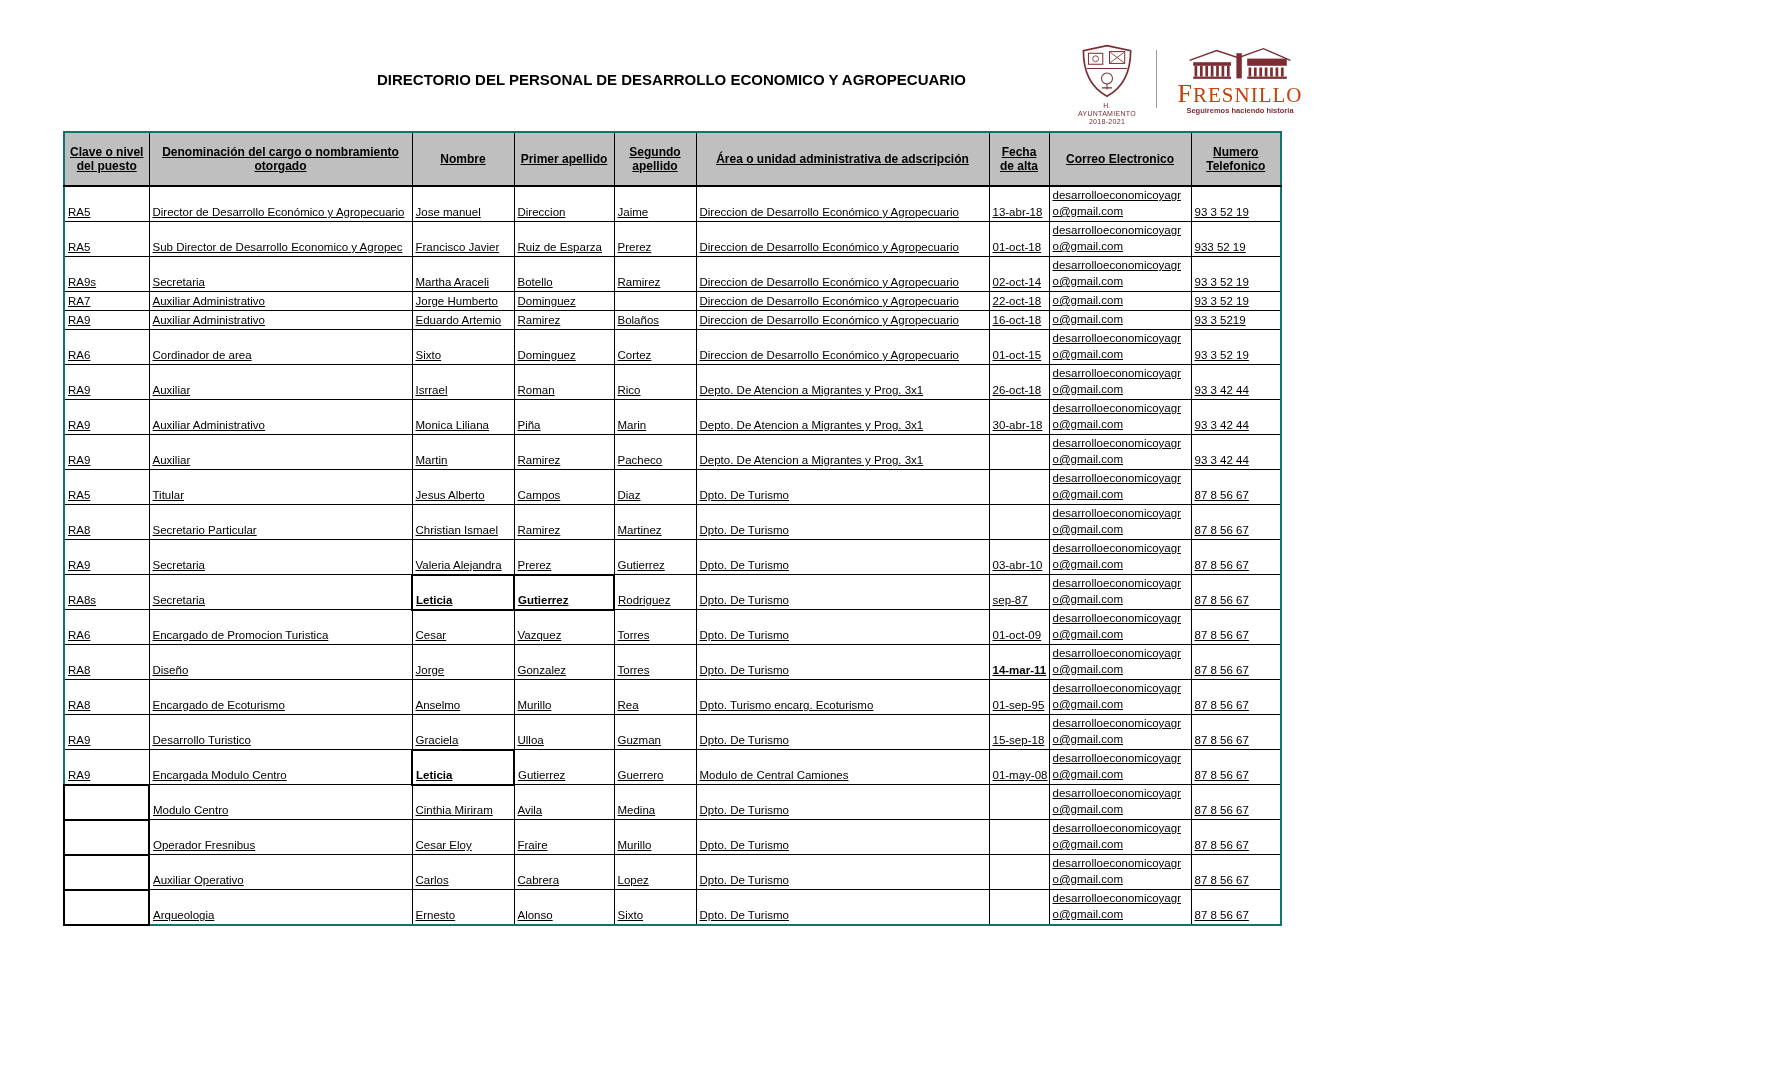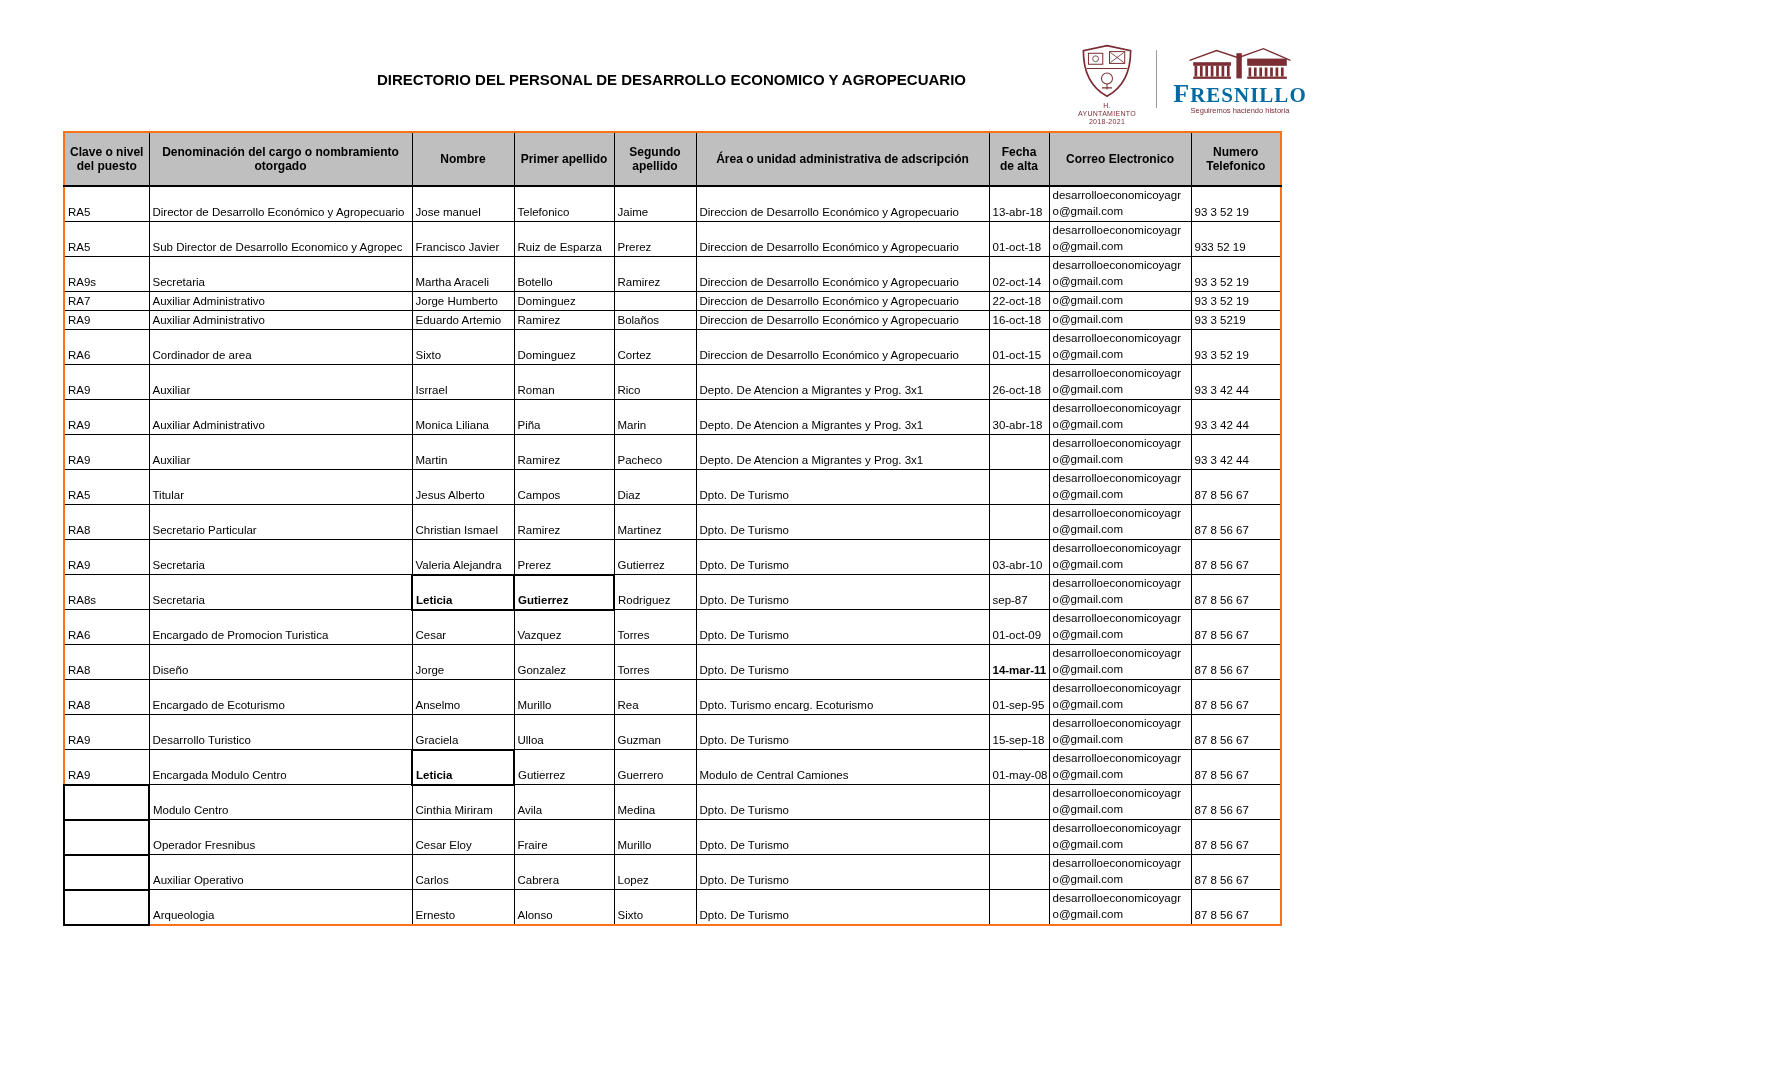--- a/index.html
+++ b/index.html
@@ -24,8 +24,8 @@
   .logo-divider { position:absolute; left:1156px; top:50px; width:1px; height:58px; background:#9a9a9a; }
   .fresnillo-box { position:absolute; left:1168px; top:46px; width:144px; text-align:center; }
   .fresnillo-wordmark {
-    font-family:"Liberation Serif", serif; color:#0369a1;
-    font-size:21px; line-height:22px; letter-spacing:1px; font-weight:bold; margin-top:-3px;
+    font-family:"Liberation Serif", serif; color:#c2410c;
+    font-size:21px; line-height:22px; letter-spacing:1px; font-weight:normal; margin-top:-3px;
   }
   .fresnillo-wordmark::first-letter { font-size:26px; }
   .fresnillo-tagline { font-size:7.5px; line-height:9px; color:#7b2d33; }

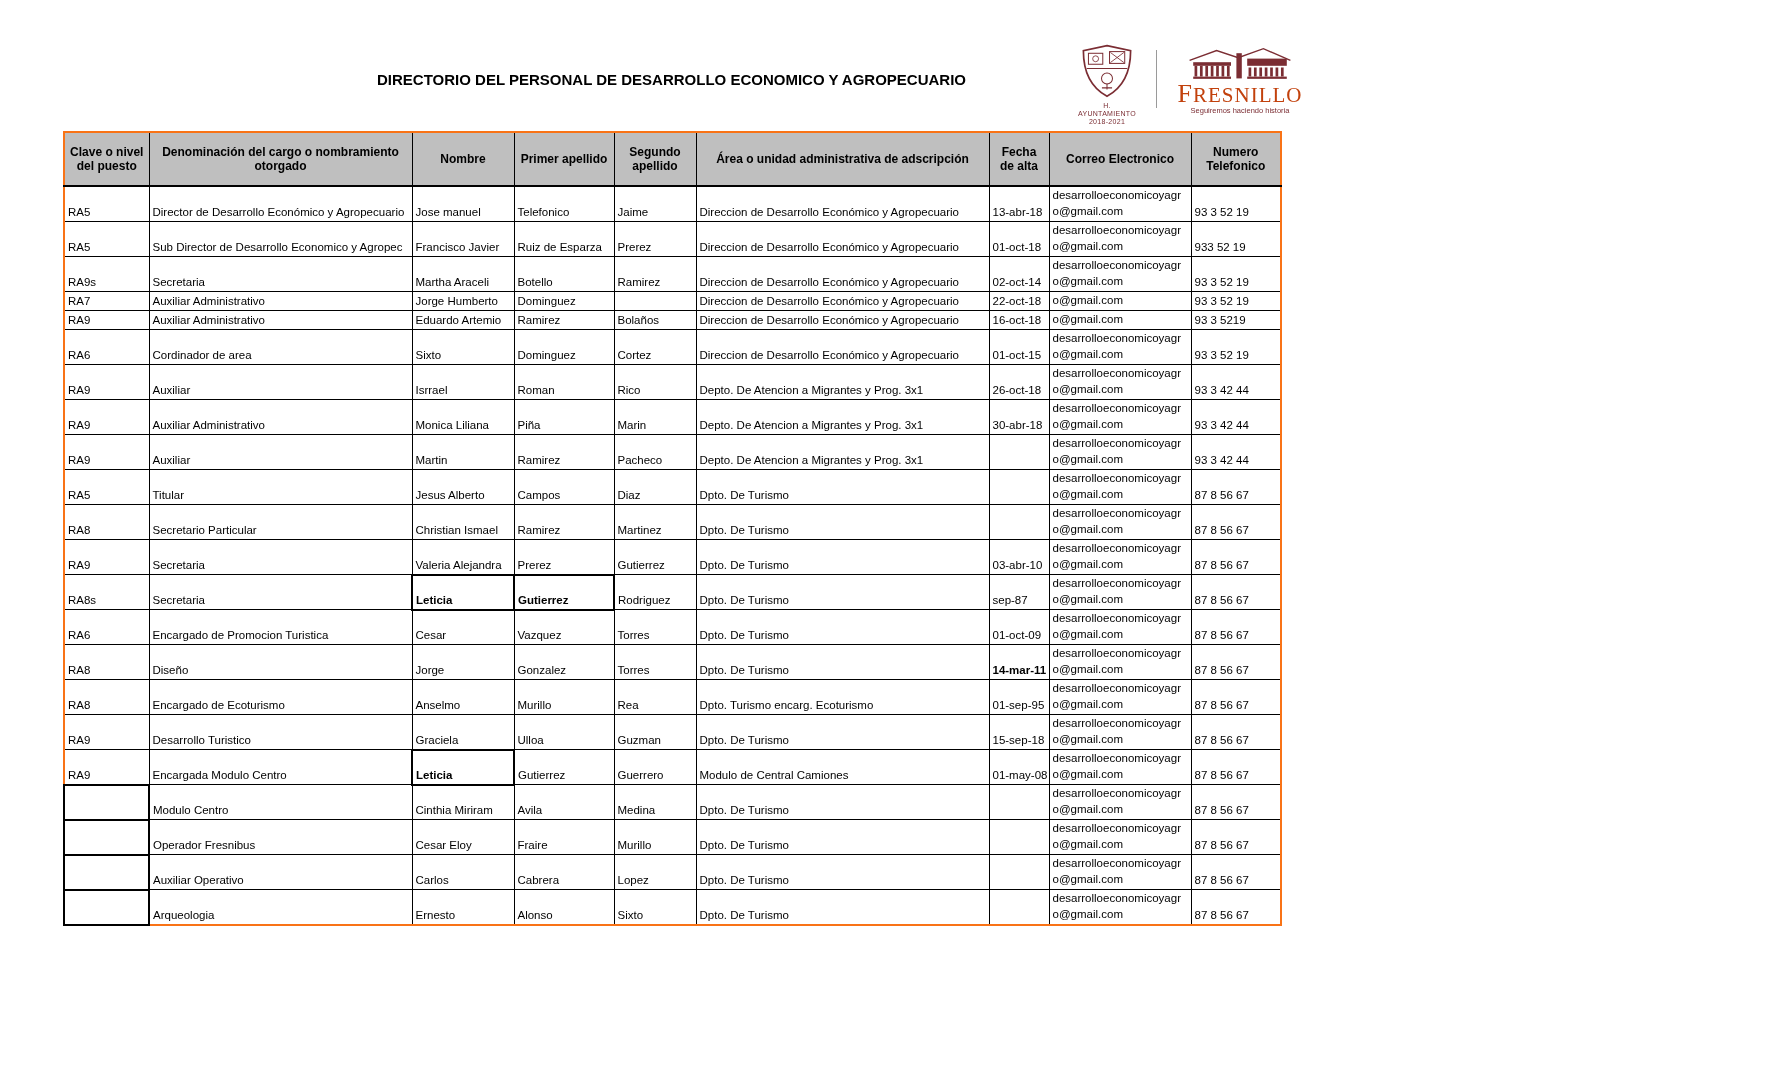--- a/index.html
+++ b/index.html
@@ -28,7 +28,7 @@
     font-size:21px; line-height:22px; letter-spacing:1px; font-weight:normal; margin-top:-3px;
   }
   .fresnillo-wordmark::first-letter { font-size:26px; }
-  .fresnillo-tagline { font-size:7.5px; line-height:9px; color:#7b2d33; }
+  .fresnillo-tagline { font-size:7.5px; line-height:9px; color:#7b2d33;font-weight:bold; }
 
   
   table.directory {

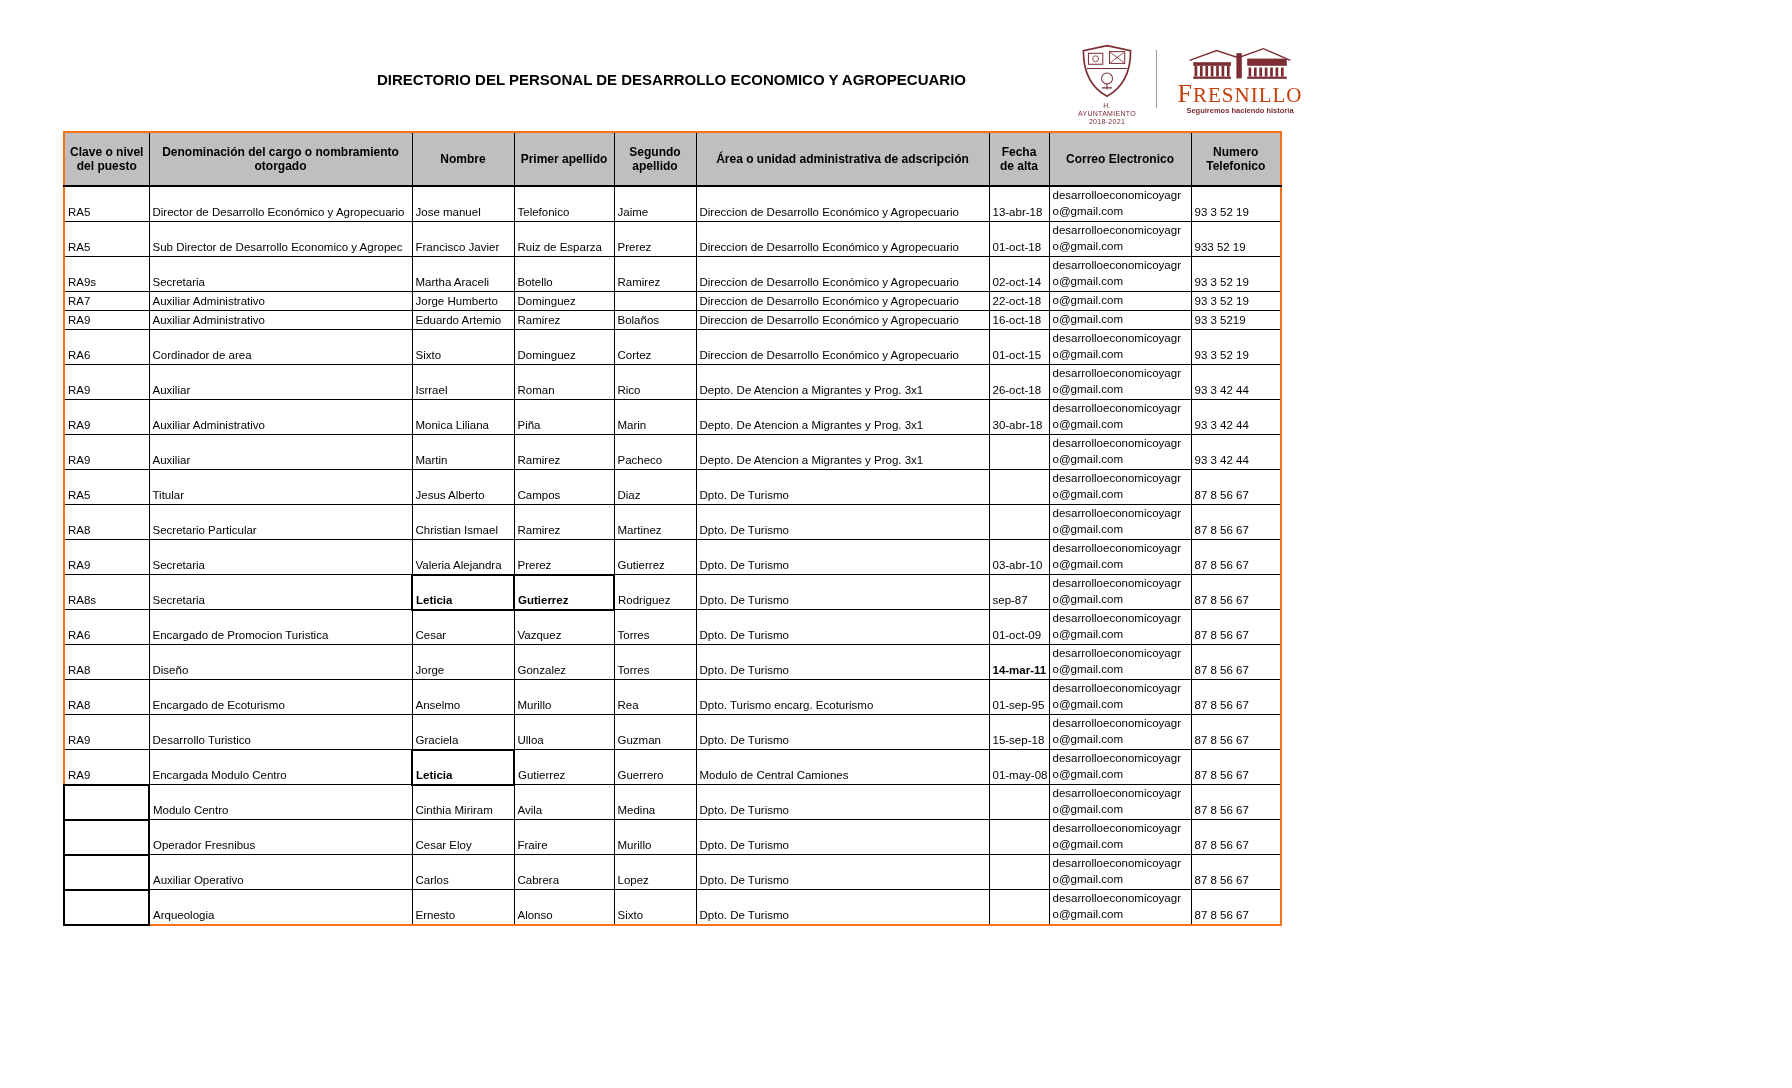--- a/index.html
+++ b/index.html
@@ -34,7 +34,8 @@
   table.directory {
     position:absolute; left:63px; top:131px; width:1217px;
     border-collapse:collapse; table-layout:fixed;
-    border:2px solid #f97316;
+    border:2px solid #0f766e;
+    text-decoration:underline;
   }
   col.c0{width:85px} col.c1{width:263px} col.c2{width:102px} col.c3{width:100px}
   col.c4{width:82px} col.c5{width:293px} col.c6{width:60px} col.c7{width:142px} col.c8{width:90px}

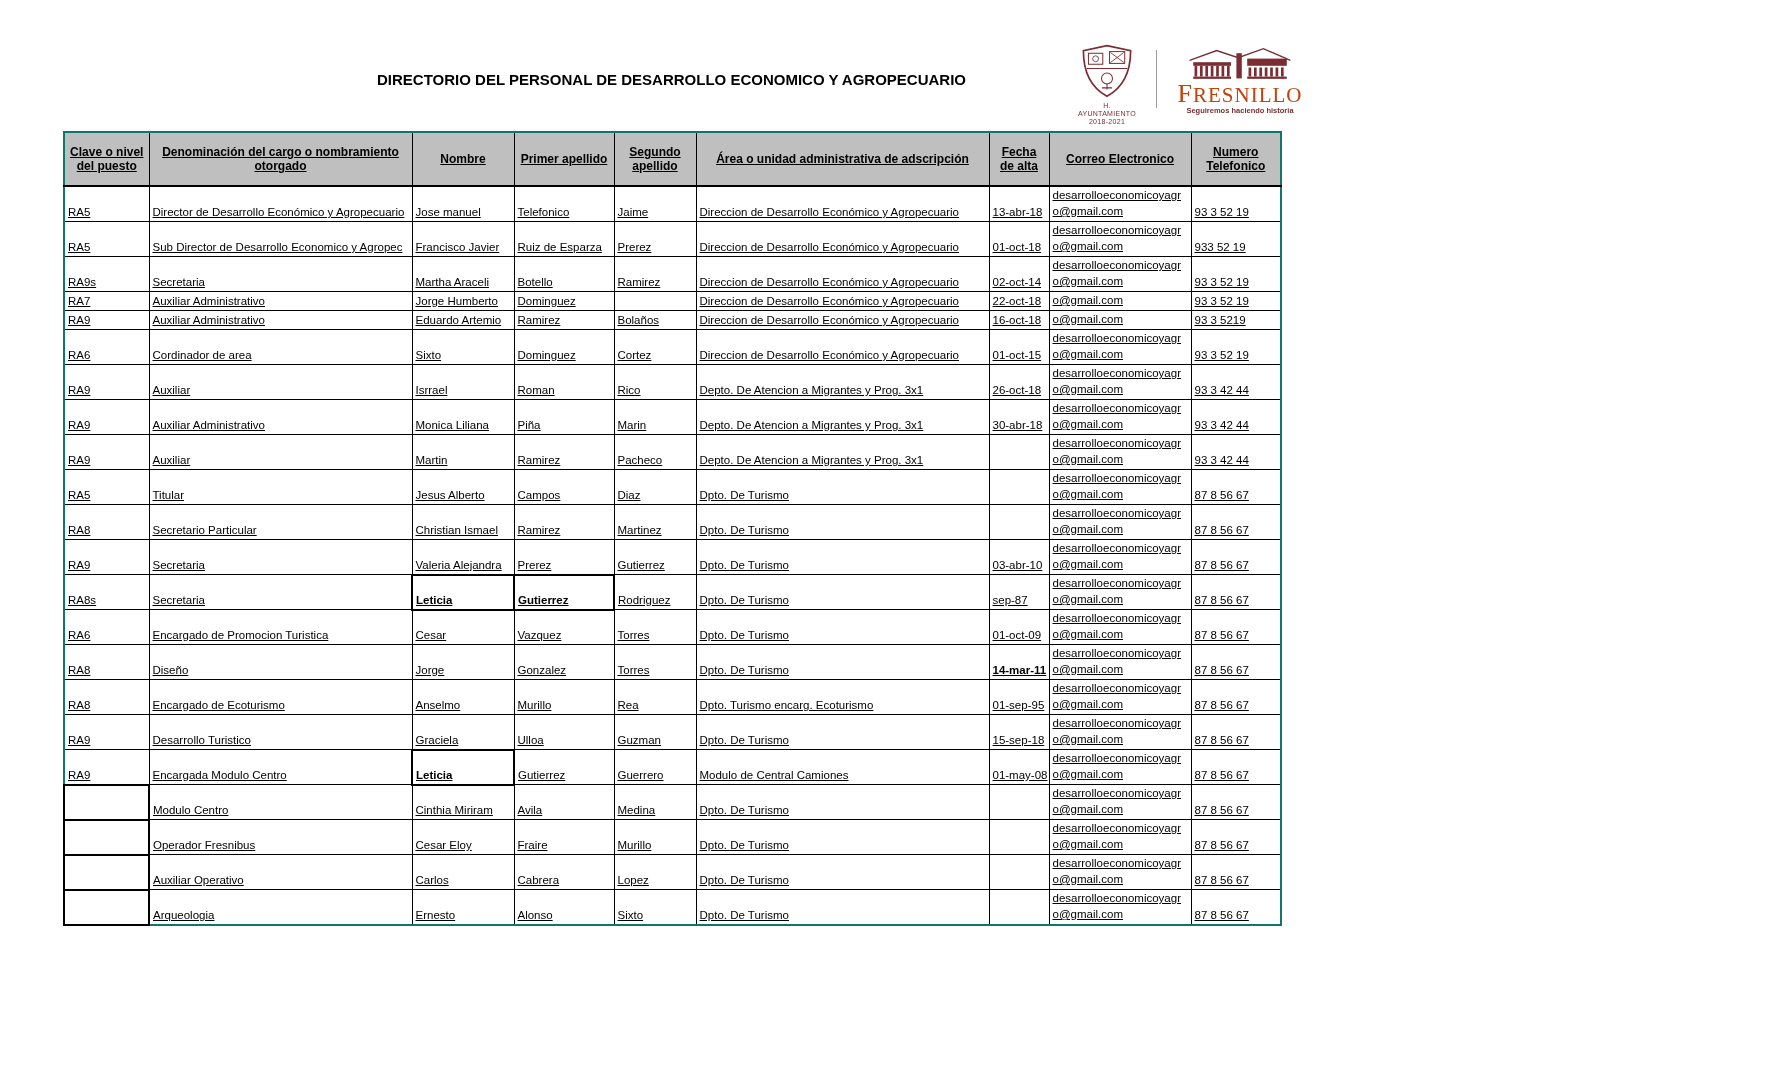--- a/index.html
+++ b/index.html
@@ -135,7 +135,7 @@
         <td>RA5</td>
         <td>Director de Desarrollo Económico y Agropecuario</td>
         <td>Jose manuel</td>
-        <td>Telefonico</td>
+        <td>Direccion</td>
         <td>Jaime</td>
         <td>Direccion de Desarrollo Económico y Agropecuario</td>
         <td>13-abr-18</td>

